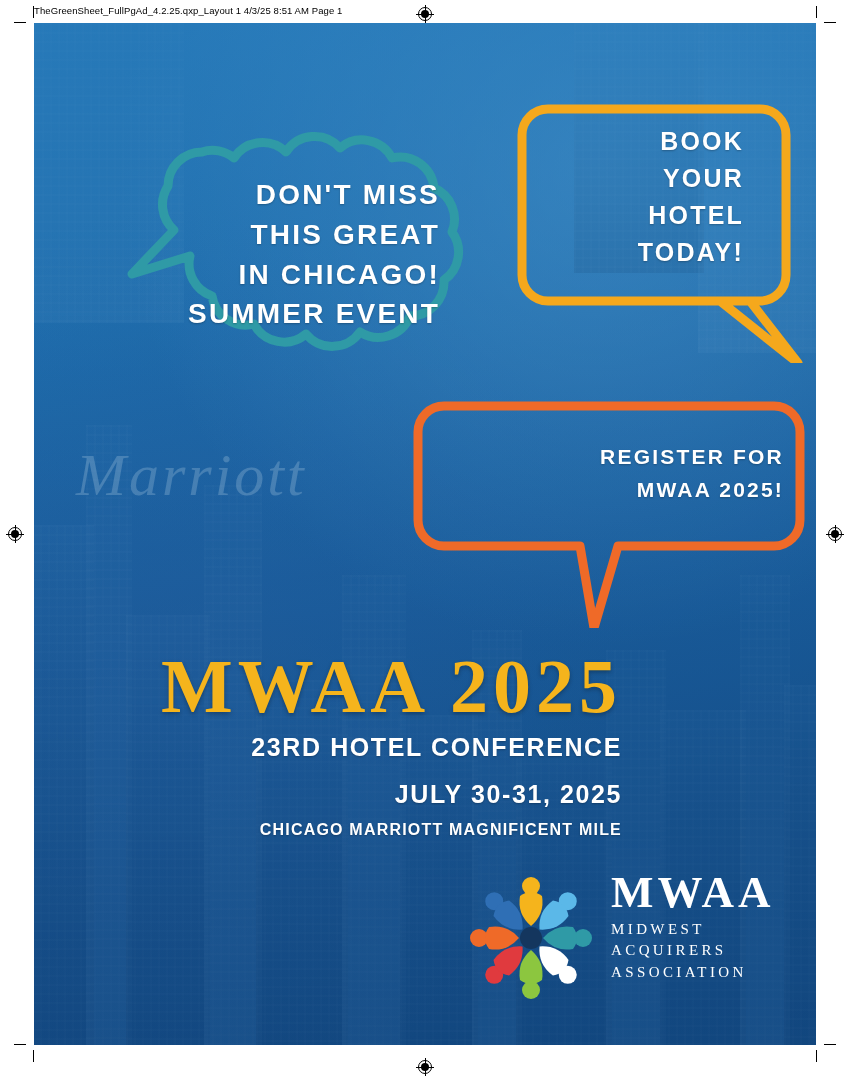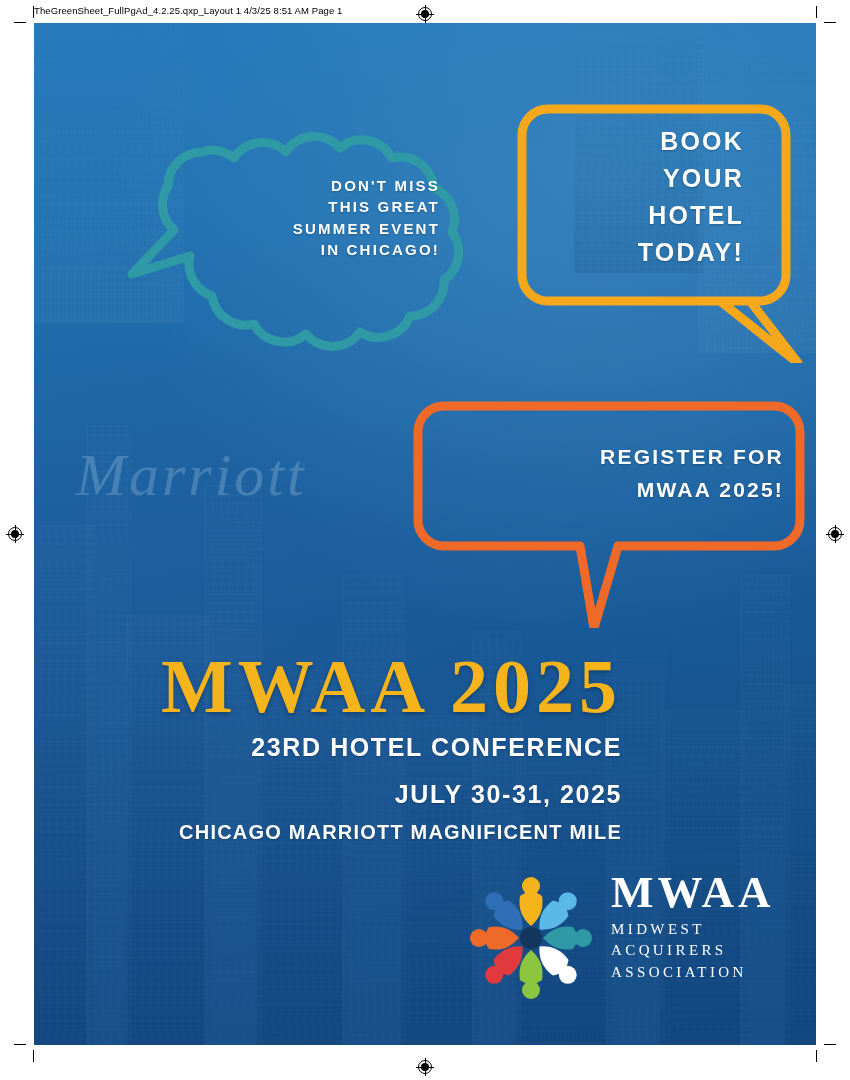--- a/index.html
+++ b/index.html
@@ -147,7 +147,7 @@
     left: 126px;
     top: 152px;
     width: 280px;
-    font-size: 15px;
+    font-size: 28px;
   }
 
   

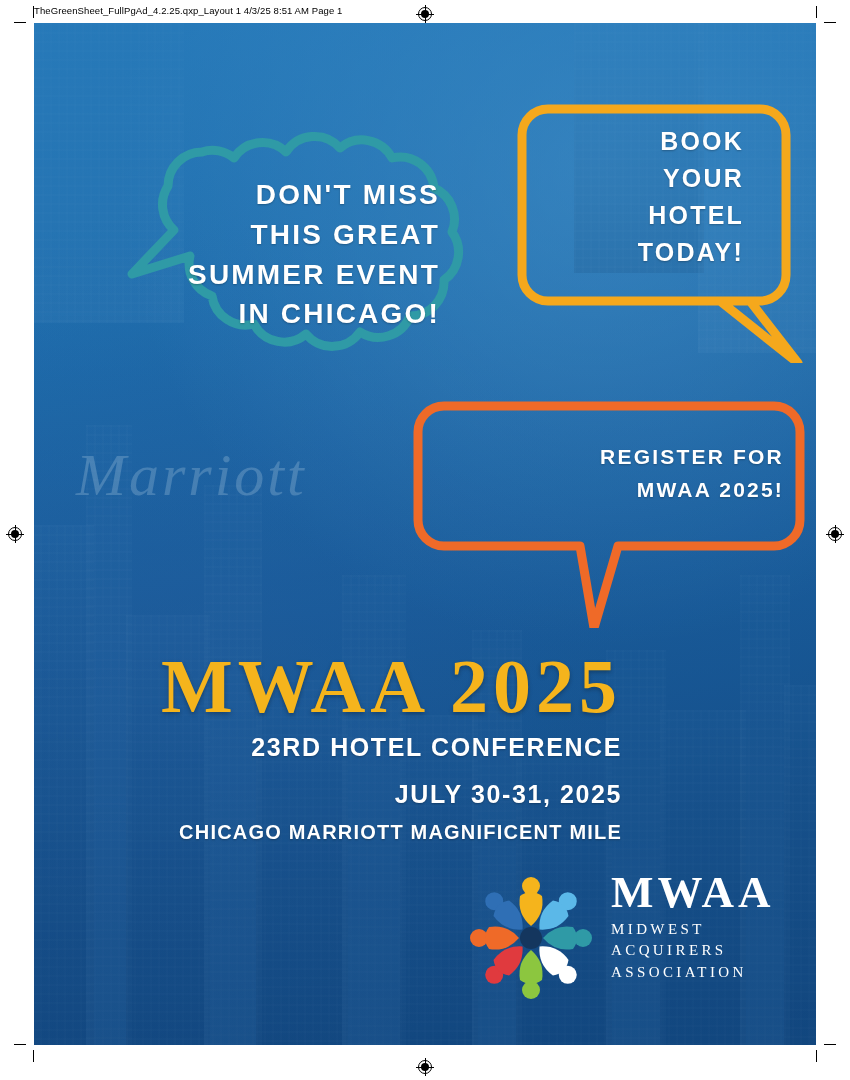--- a/index.html
+++ b/index.html
@@ -335,8 +335,8 @@
   <div class="bubble-text cloud-text">
     <div>DON'T MISS</div>
     <div>THIS GREAT</div>
+    <div>IN CHICAGO!</div>
     <div>SUMMER EVENT</div>
-    <div>IN CHICAGO!</div>
   </div>
 
   <div class="yellow-wrap">

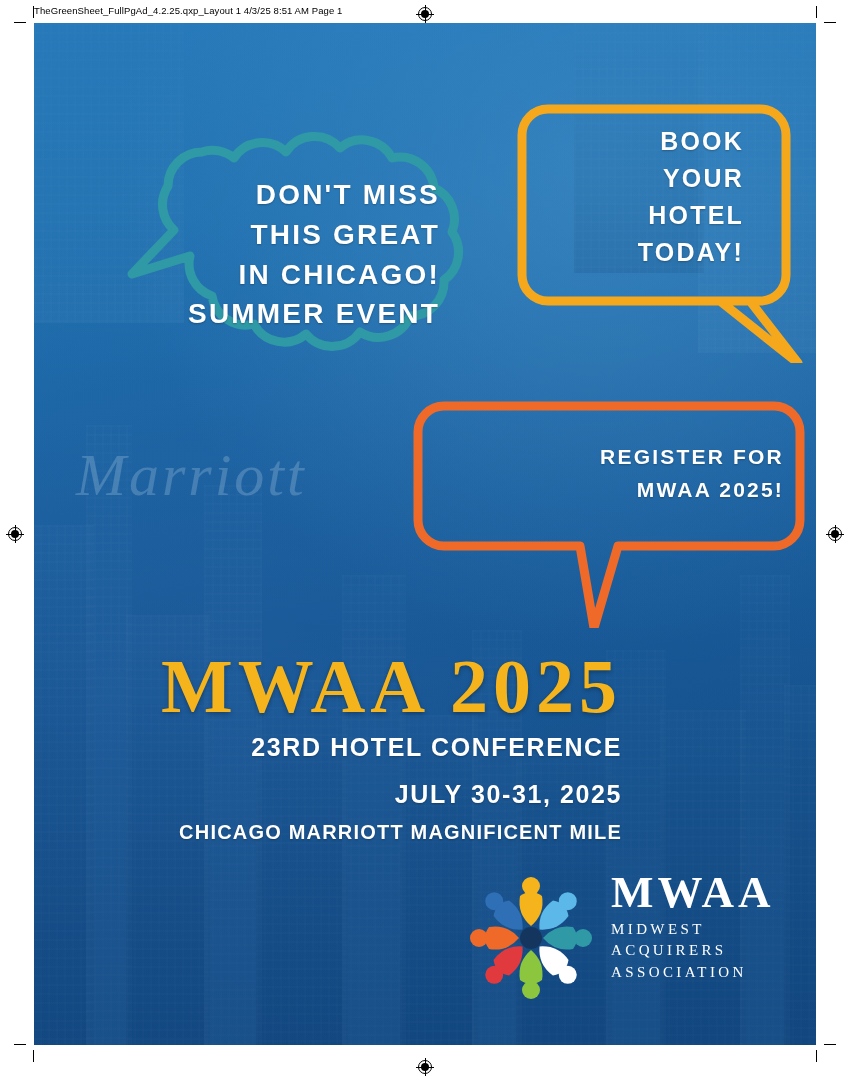--- a/index.html
+++ b/index.html
@@ -208,7 +208,7 @@
   }
   .event-sub1 { font-size: 25px; margin-top: 8px; }
   .event-sub2 { font-size: 25px; margin-top: 16px; }
-  .event-sub3 { font-size: 20px; margin-top: 9px; letter-spacing: 1.2px; }
+  .event-sub3 { font-size: 16px; margin-top: 9px; letter-spacing: 1.2px; }
 
   
   .logo {

